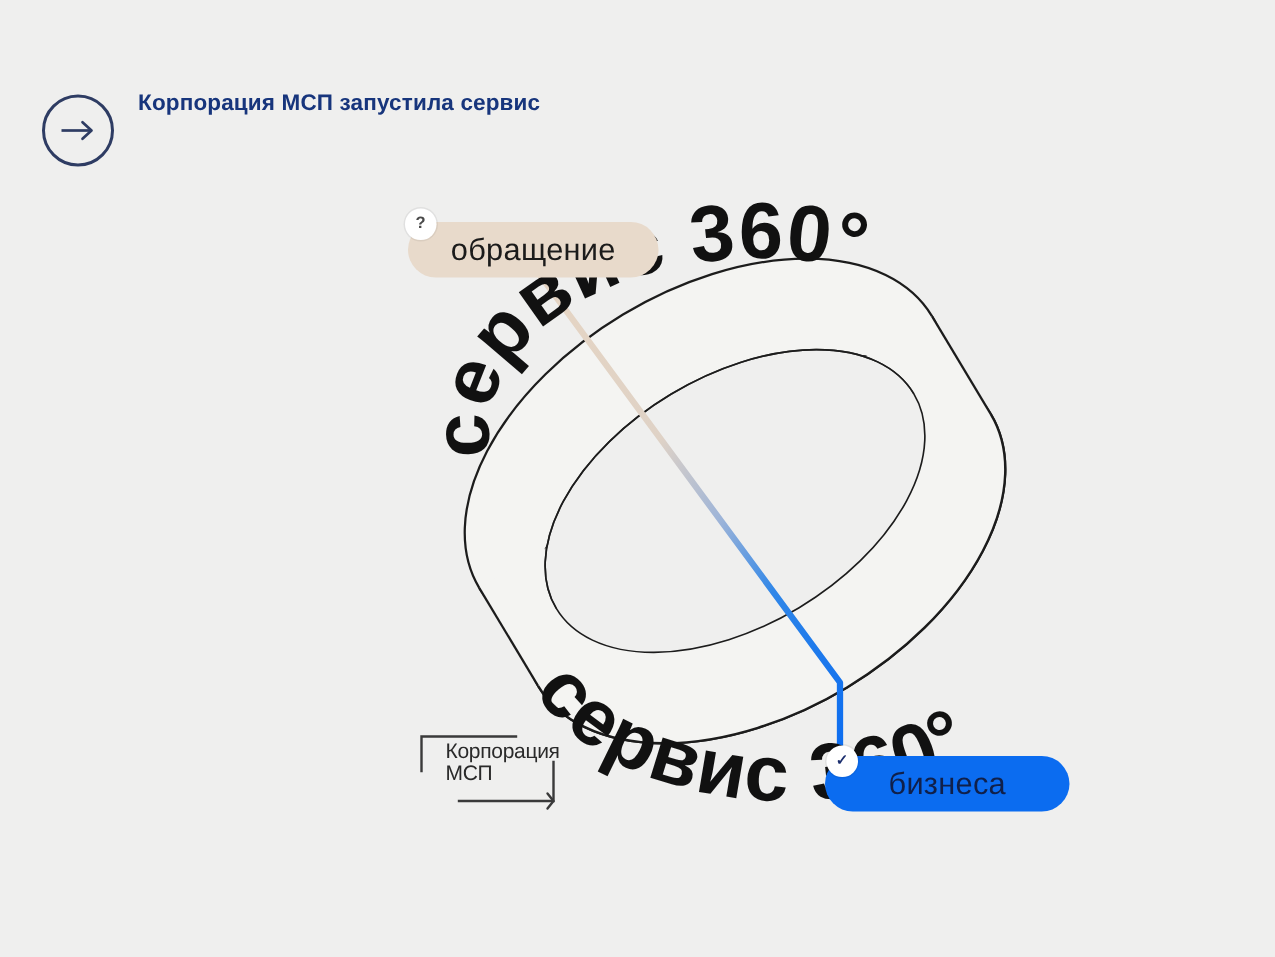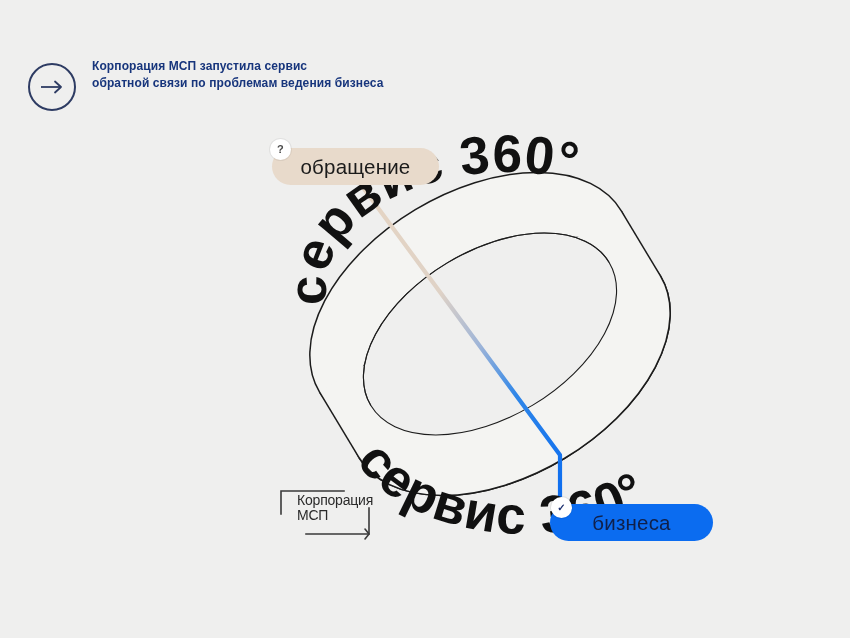--- a/index.html
+++ b/index.html
@@ -44,7 +44,7 @@
   }
   .headline {
     color: #17357c;
-    font-size: 12px;
+    font-size: 15px;
     font-weight: bold;
     line-height: 1.42;
     letter-spacing: 0.1px;

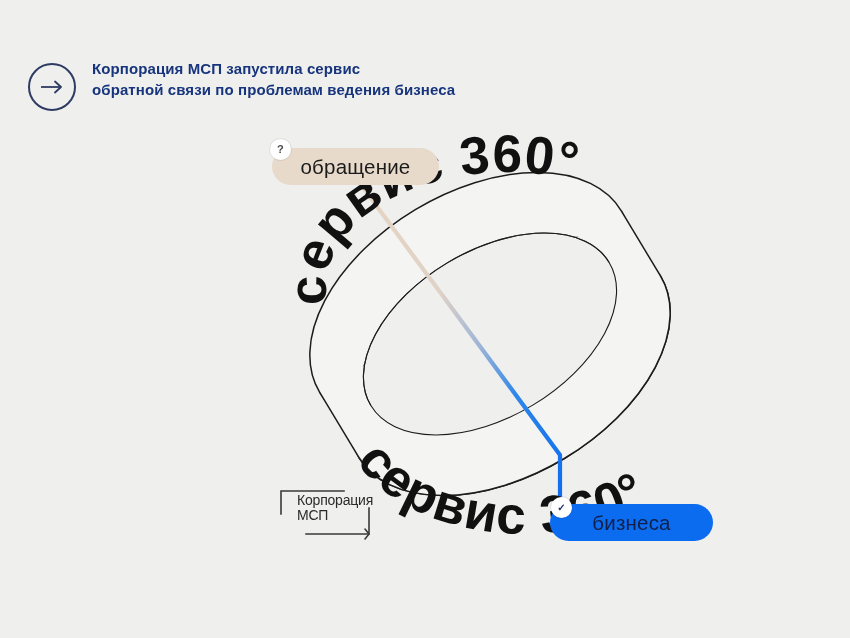--- a/index.html
+++ b/index.html
@@ -195,7 +195,6 @@
     </div>
     <div>
       <div class="headline">Корпорация МСП запустила сервис</div>
-      <div class="headline">обратной связи по проблемам ведения бизнеса</div>
     </div>
   </div>
 

